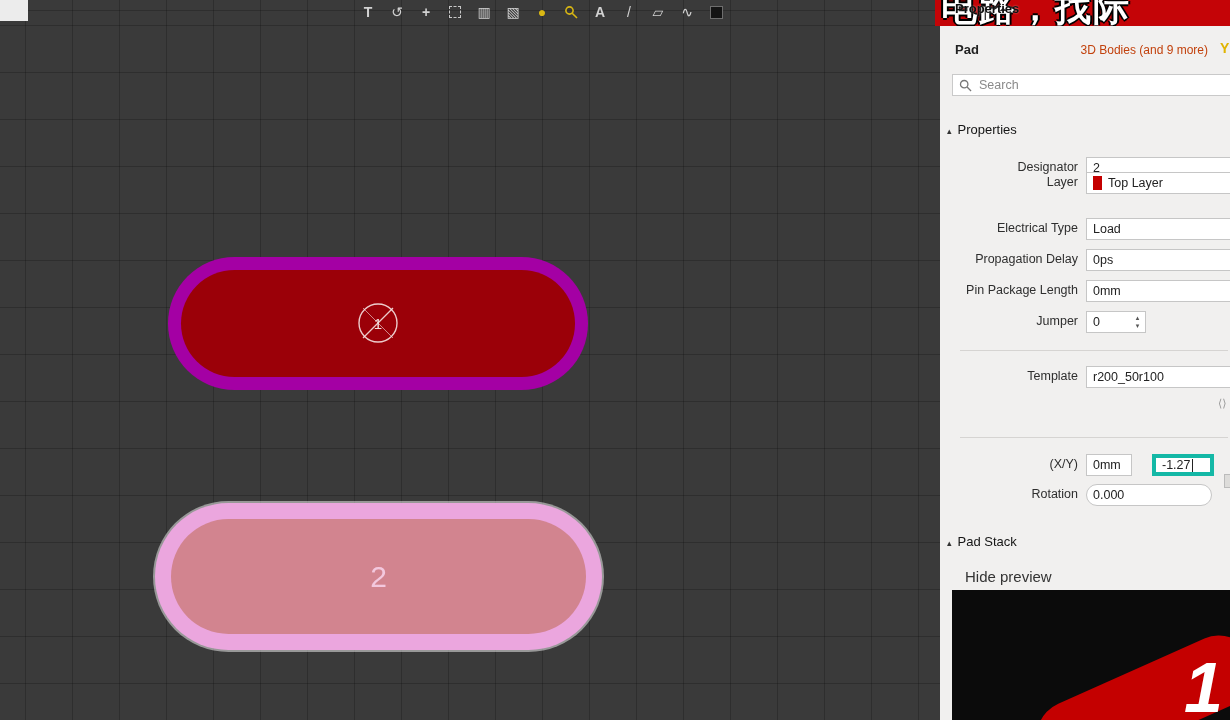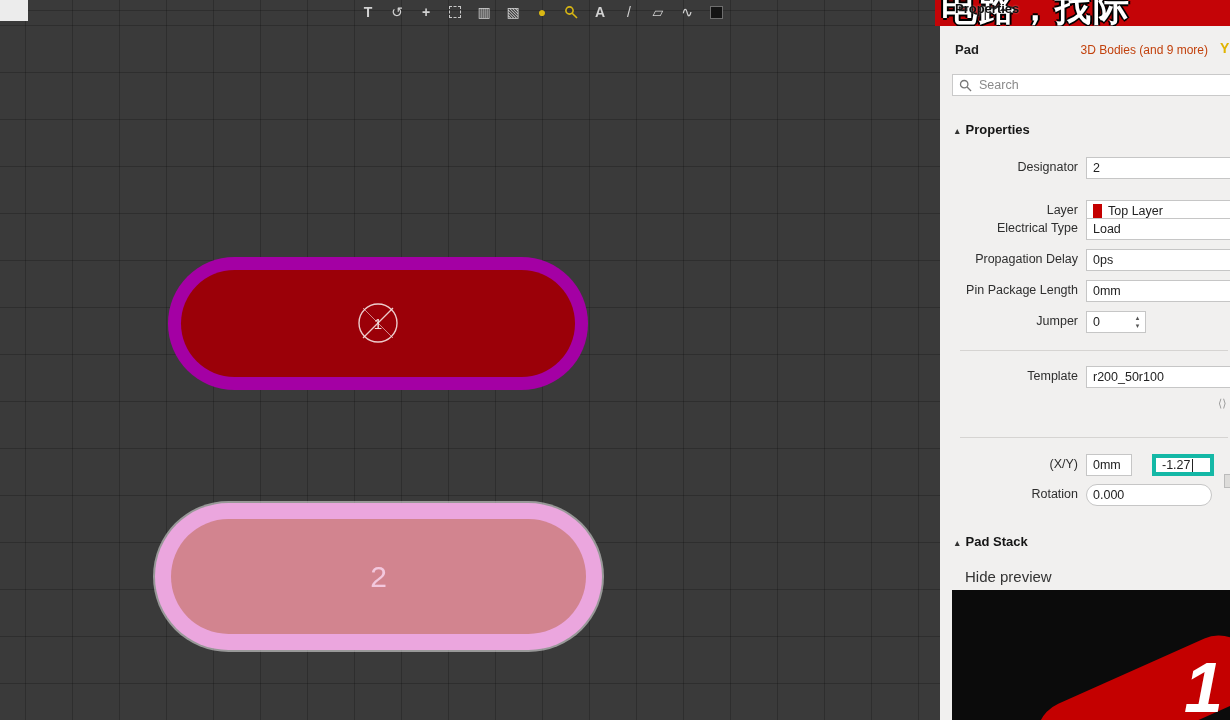--- a/index.html
+++ b/index.html
@@ -58,7 +58,7 @@
                 border:1px solid #c9c9c9; display:flex; align-items:center; padding-left:6px; }
   #search-text { color:#8a8a8a; font-size:12.5px; margin-left:7px; }
 
-  .section-hdr { position:absolute; left:15px; font-size:13px; font-weight:700; color:#151515; cursor:default; }
+  .section-hdr { position:absolute; left:7px; font-size:13px; font-weight:400; color:#151515; cursor:default; }
   .section-hdr .tri { font-size:9px; margin-right:6px; color:#333; }
   #sec-properties { top:122px; }
   #sec-padstack { top:534px; }

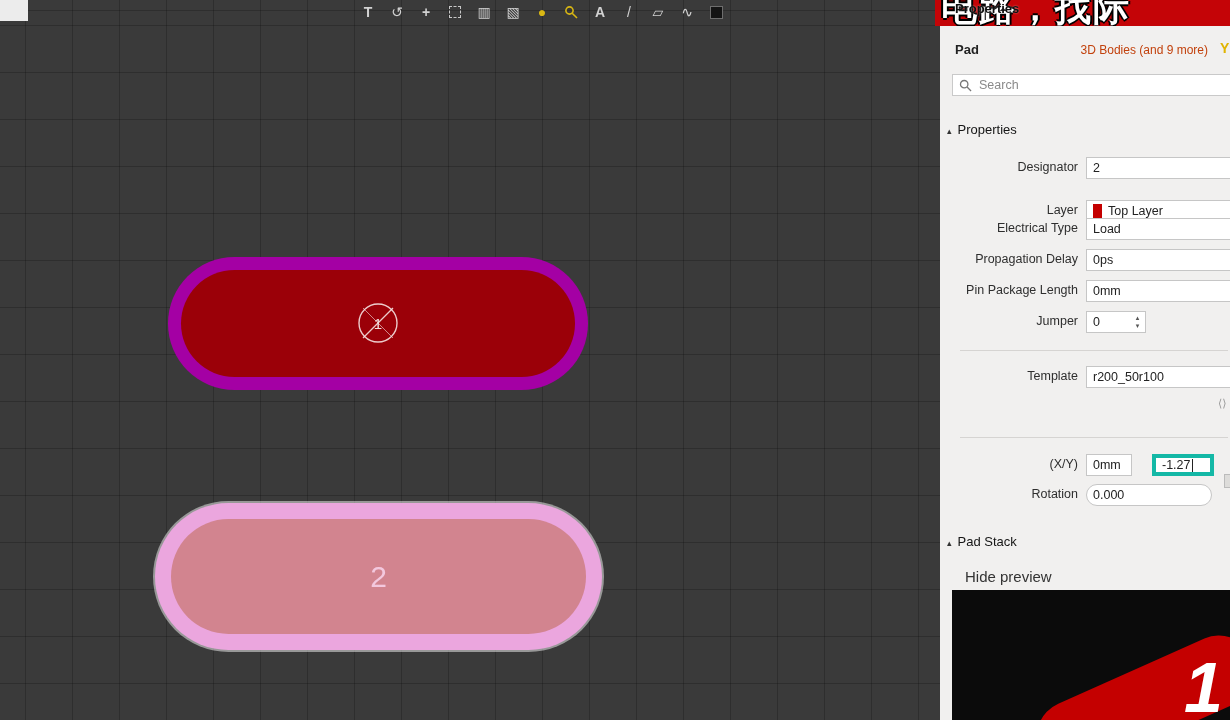--- a/index.html
+++ b/index.html
@@ -70,7 +70,7 @@
   .wfull { width:150px; }
   .fplain { position:absolute; left:146px; top:3px; font-size:12.5px; color:#333; }
 
-  #row-designator { top:157px; } #row-layer { top:200px; } #row-electrical { top:218px; }
+  #row-designator { top:157px; } #row-layer { top:172px; } #row-electrical { top:218px; }
   #row-propdelay { top:249px; } #row-pinlen { top:280px; } #row-jumper { top:311px; }
   #row-template { top:366px; } #row-library { top:397px; }
   #row-xy { top:454px; } #row-rotation { top:484px; }

